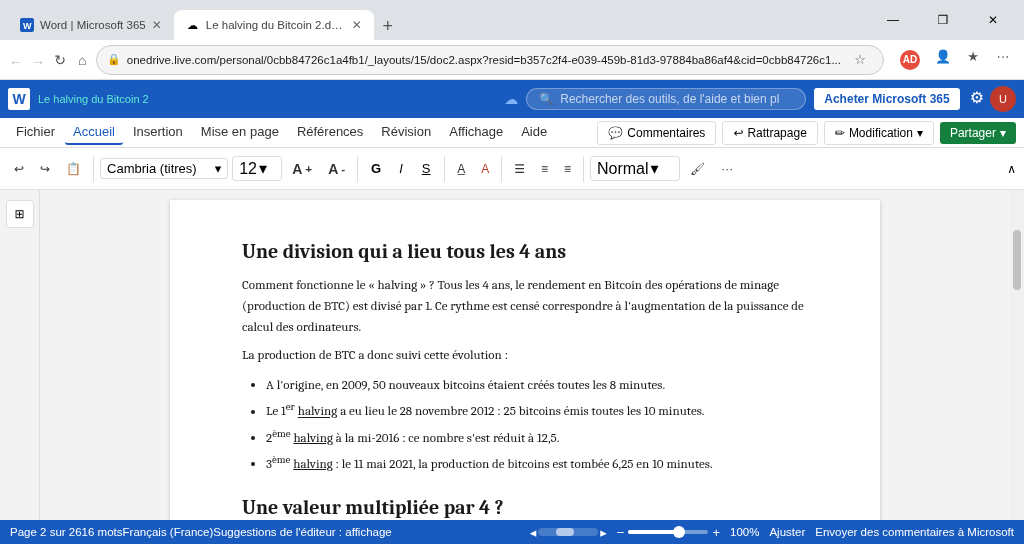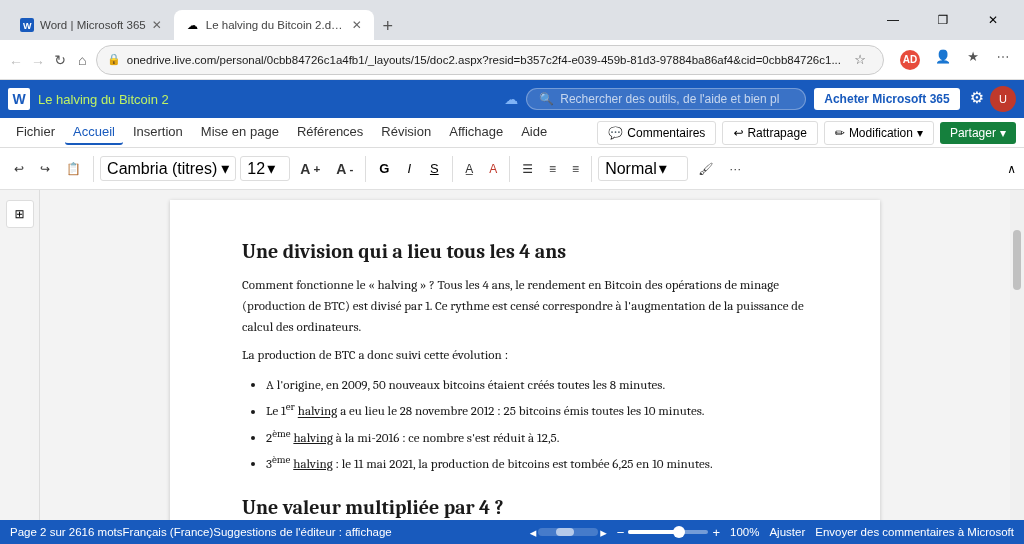--- a/index.html
+++ b/index.html
@@ -27,7 +27,7 @@
     .addr-btn { width: 26px; height: 26px; display: flex; align-items: center; justify-content: center; cursor: pointer; border-radius: 4px; font-size: 13px; color: #555; }
     .word-header { background: #185abd; display: flex; align-items: center; padding: 4px 8px; gap: 8px; height: 38px; }
     .word-logo { width: 22px; height: 22px; background: #fff; border-radius: 2px; display: flex; align-items: center; justify-content: center; color: #185abd; font-weight: bold; font-size: 14px; }
-    .word-doc-name { color: #bef264; font-size: 13px; font-weight: 500; flex: 1; }
+    .word-doc-name { color: #5eead4; font-size: 11px; font-weight: 500; flex: 1; }
     .word-doc-icon { color: #7eb3f7; font-size: 14px; cursor: pointer; }
     .word-search { background: rgba(255,255,255,0.15); border: 1px solid rgba(255,255,255,0.3); border-radius: 16px; padding: 3px 12px; width: 280px; display: flex; align-items: center; gap: 6px; }
     .word-search input { background: none; border: none; outline: none; color: #fff; font-size: 12px; width: 220px; }

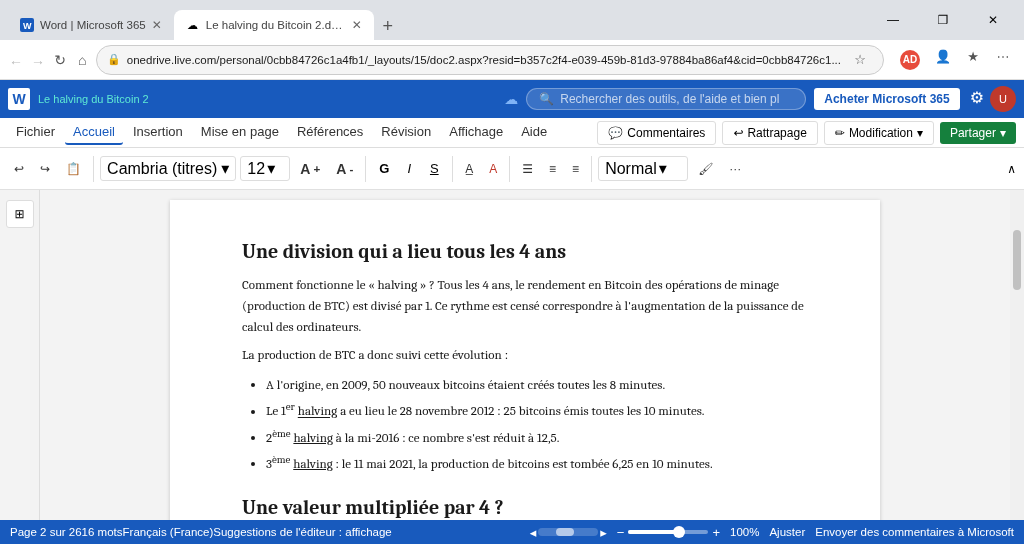--- a/index.html
+++ b/index.html
@@ -45,7 +45,7 @@
     .ribbon-tools { background: #fff; display: flex; align-items: center; padding: 2px 8px; gap: 4px; border-bottom: 1px solid #e0e0e0; height: 42px; }
     .ribbon-btn { display: flex; align-items: center; gap: 3px; padding: 3px 6px; cursor: pointer; border-radius: 3px; font-size: 12px; color: #333; }
     .ribbon-separator { width: 1px; height: 26px; background: #ddd; margin: 0 2px; }
-    .font-selector { display: flex; align-items: center; gap: 4px; border: 1px solid #ddd; border-radius: 3px; padding: 2px 6px; font-size: 16px; min-width: 120px; cursor: pointer; }
+    .font-selector { display: flex; align-items: center; gap: 18px; border: 1px solid #ddd; border-radius: 3px; padding: 2px 6px; font-size: 13px; min-width: 120px; cursor: pointer; }
     .font-size-selector { display: flex; align-items: center; gap: 2px; border: 1px solid #ddd; border-radius: 3px; padding: 2px 6px; font-size: 16px; width: 50px; cursor: pointer; }
     .style-selector { display: flex; align-items: center; gap: 2px; border: 1px solid #ddd; border-radius: 3px; padding: 2px 6px; font-size: 16px; width: 90px; cursor: pointer; }
     .format-btns { display: flex; gap: 1px; }

